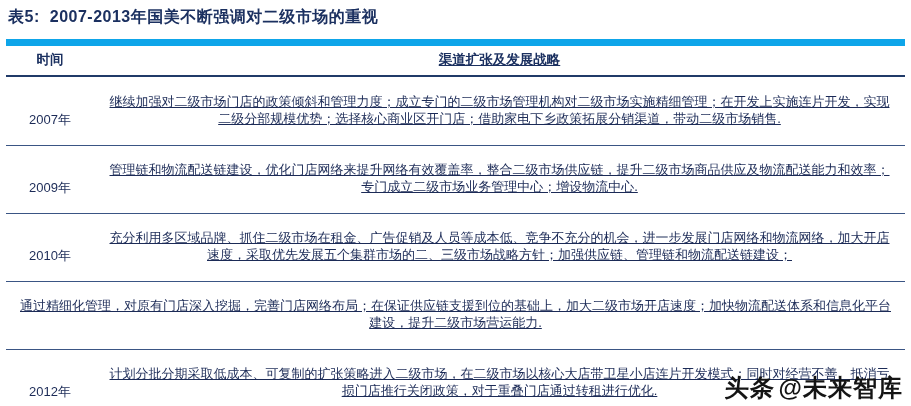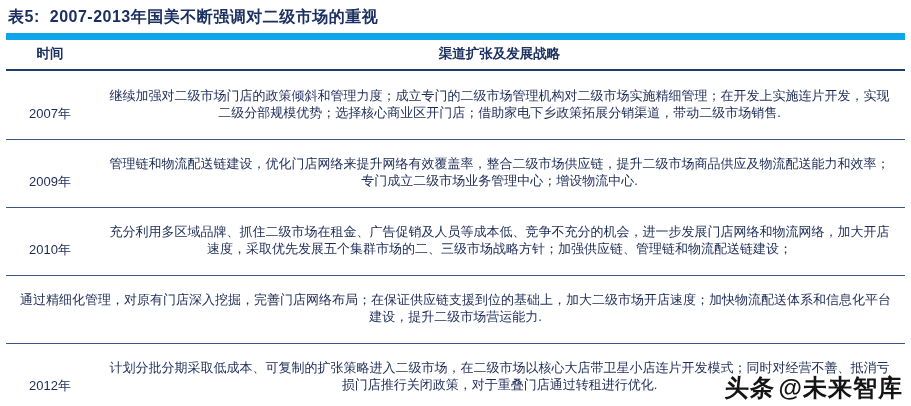--- a/index.html
+++ b/index.html
@@ -14,7 +14,7 @@
     overflow: hidden;
   }
   .title-row {
-    padding: 7px 10px 5px 8px;
+    padding: 7px 10px 11px 8px;
     font-size: 16px;
     font-weight: bold;
     color: #1b3060;

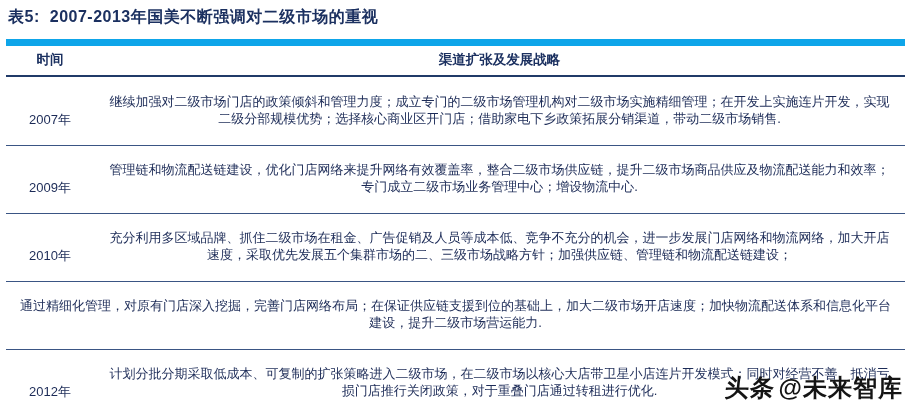--- a/index.html
+++ b/index.html
@@ -44,6 +44,7 @@
     flex: 1 1 auto;
     text-align: center;
     padding: 0 14px;
+    text-decoration: underline;
   }
   .trow {
     display: flex;

